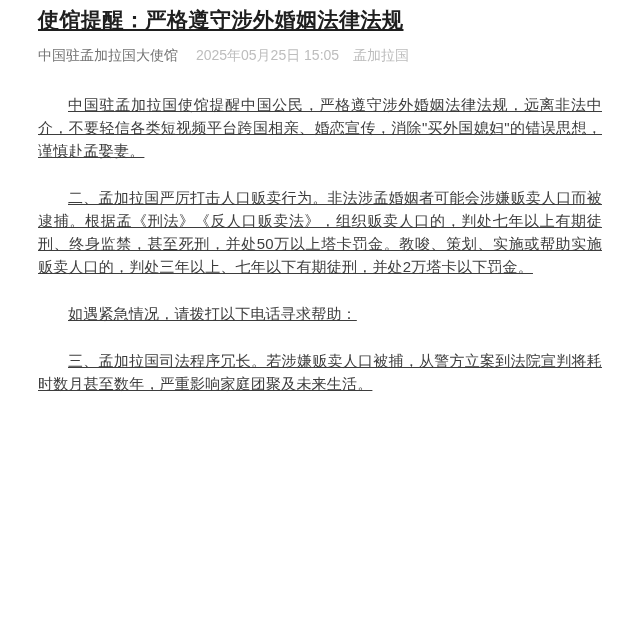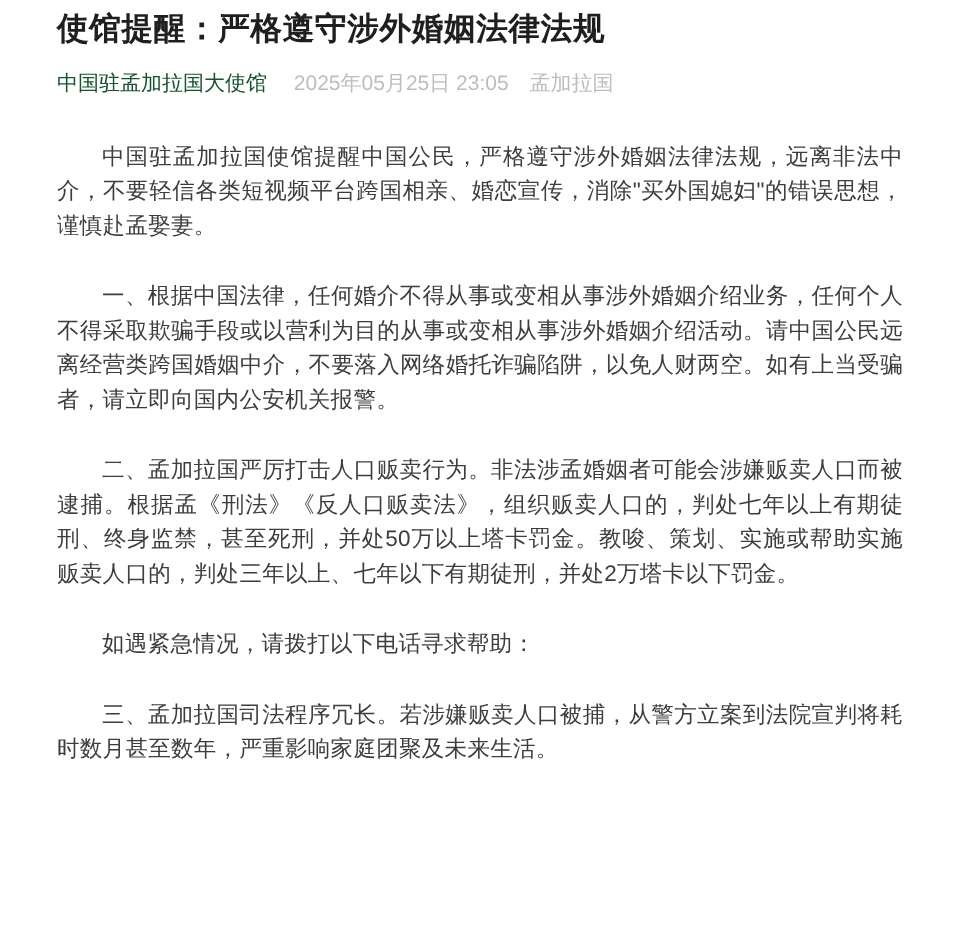--- a/index.html
+++ b/index.html
@@ -57,7 +57,7 @@
 
 <div class="page">
 
-  <h1 class="title" style="color: rgb(31, 31, 31);">使馆提醒：严格遵守涉外婚姻法律法规</h1>
+  <h1 class="title" style="color: rgb(31, 31, 31); text-decoration: underline;">使馆提醒：严格遵守涉外婚姻法律法规</h1>
 
   <div class="byline">
     <span class="source" style="color: #14532d;">中国驻孟加拉国大使馆</span>

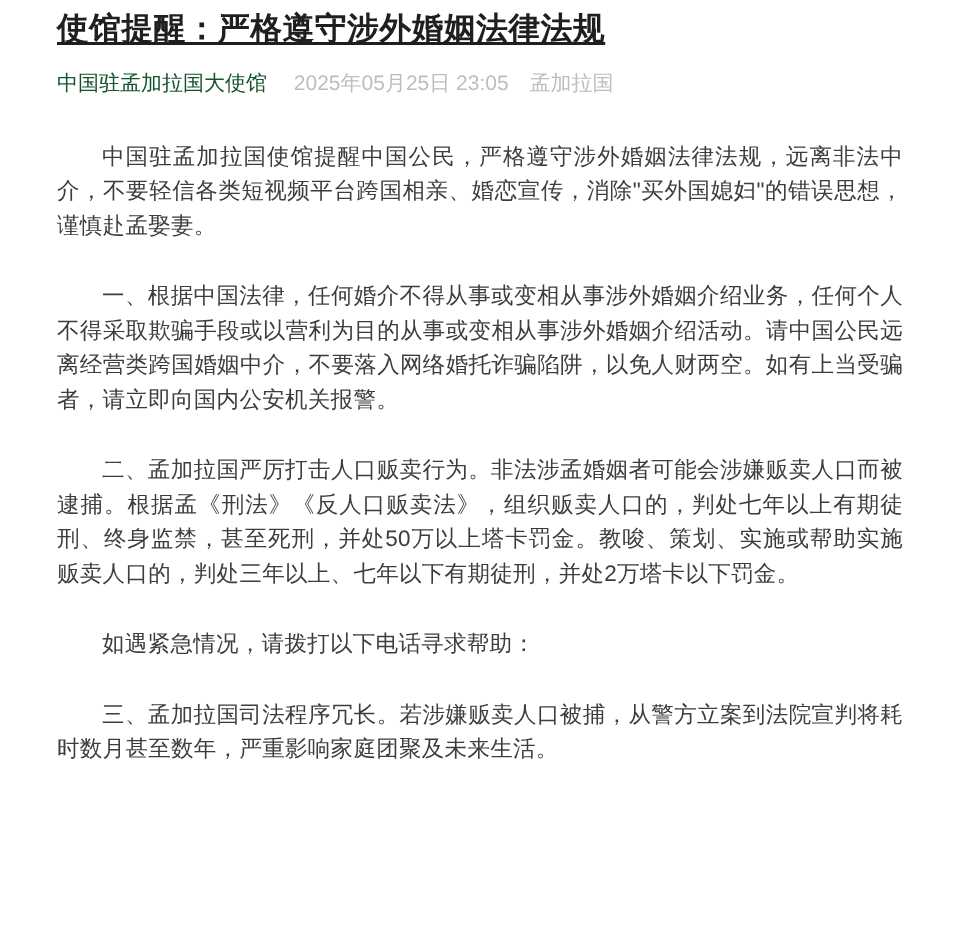--- a/index.html
+++ b/index.html
@@ -60,7 +60,7 @@
   <h1 class="title" style="color: rgb(31, 31, 31); text-decoration: underline;">使馆提醒：严格遵守涉外婚姻法律法规</h1>
 
   <div class="byline">
-    <span class="source" style="color: #14532d;">中国驻孟加拉国大使馆</span>
+    <span class="source" style="color: #737373;">中国驻孟加拉国大使馆</span>
     <span class="meta" style="color: rgb(189, 189, 189);">2025年05月25日 23:05</span>
     <span class="meta" style="color: rgb(189, 189, 189); text-align: center;">孟加拉国</span>
   </div>

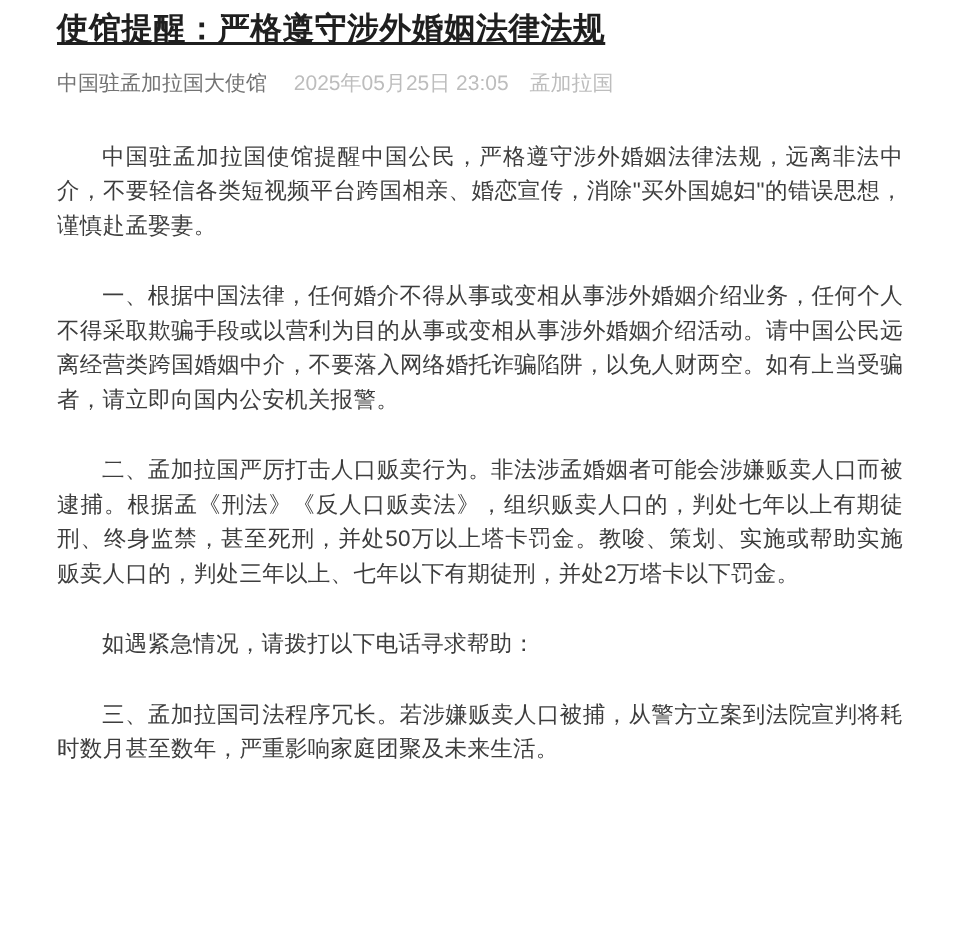--- a/index.html
+++ b/index.html
@@ -61,7 +61,7 @@
 
   <div class="byline">
     <span class="source" style="color: #737373;">中国驻孟加拉国大使馆</span>
-    <span class="meta" style="color: rgb(189, 189, 189);">2025年05月25日 23:05</span>
+    <span class="meta" style="color: rgb(189, 189, 189);">2025年05月25日 15:05</span>
     <span class="meta" style="color: rgb(189, 189, 189); text-align: center;">孟加拉国</span>
   </div>
 

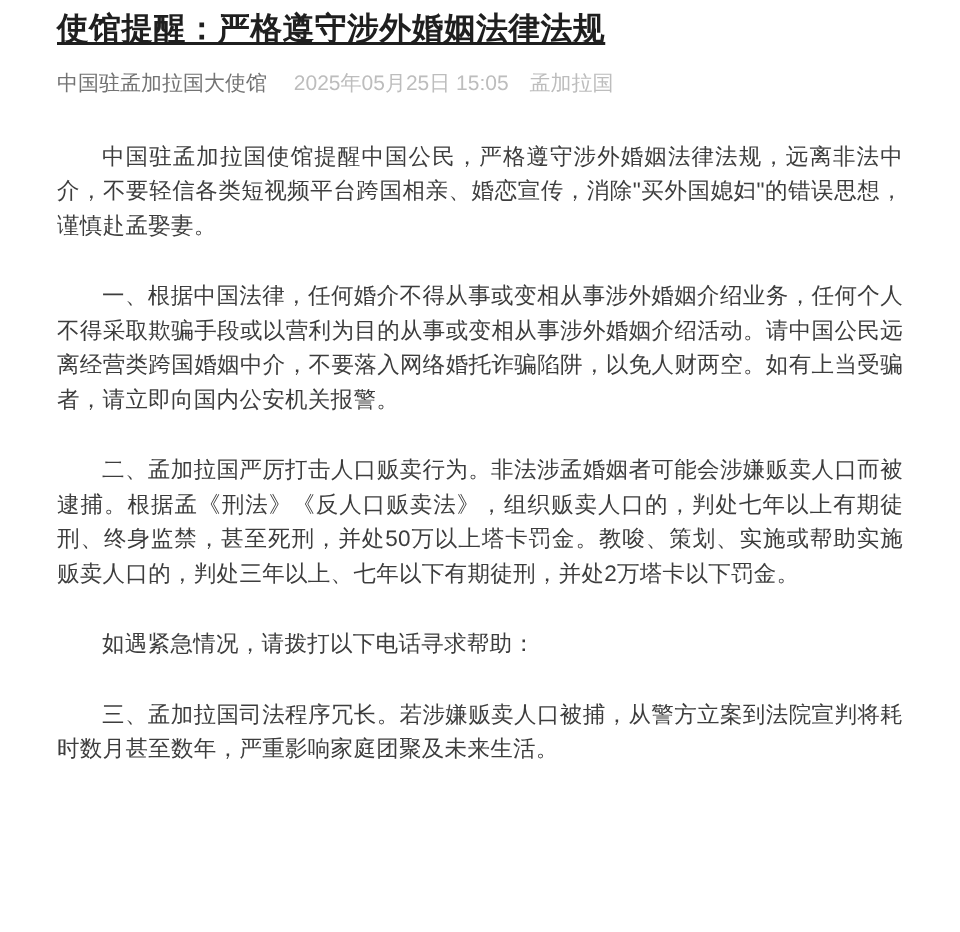--- a/index.html
+++ b/index.html
@@ -50,6 +50,7 @@
     text-indent: 2em;
     text-align: justify;
     letter-spacing: 0.2px;
+    text-decoration: underline;
   }
 </style>
 </head>

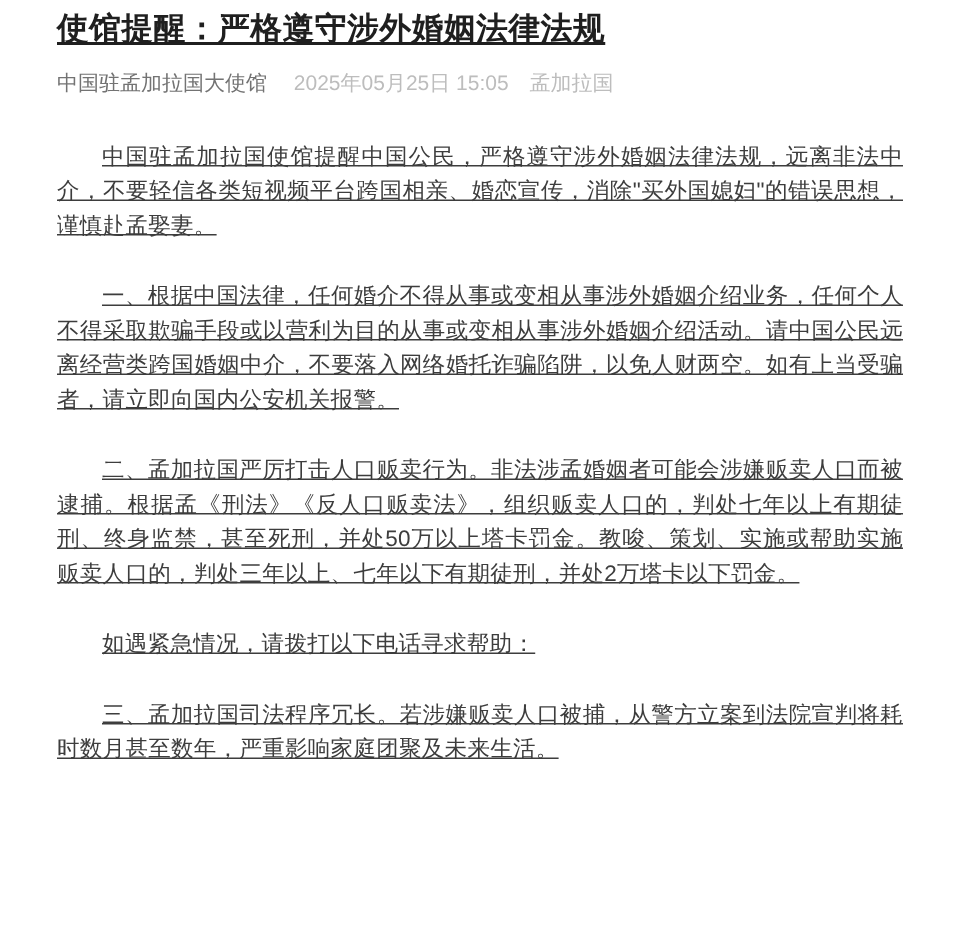--- a/index.html
+++ b/index.html
@@ -68,7 +68,6 @@
 
   <div class="article-body" id="article-body">
       <p class="para" style="color: rgb(61, 61, 61);">中国驻孟加拉国使馆提醒中国公民，严格遵守涉外婚姻法律法规，远离非法中介，不要轻信各类短视频平台跨国相亲、婚恋宣传，消除"买外国媳妇"的错误思想，谨慎赴孟娶妻。</p>
-      <p class="para" style="color: rgb(61, 61, 61);">一、根据中国法律，任何婚介不得从事或变相从事涉外婚姻介绍业务，任何个人不得采取欺骗手段或以营利为目的从事或变相从事涉外婚姻介绍活动。请中国公民远离经营类跨国婚姻中介，不要落入网络婚托诈骗陷阱，以免人财两空。如有上当受骗者，请立即向国内公安机关报警。</p>
       <p class="para" style="color: rgb(61, 61, 61);">二、孟加拉国严厉打击人口贩卖行为。非法涉孟婚姻者可能会涉嫌贩卖人口而被逮捕。根据孟《刑法》《反人口贩卖法》，组织贩卖人口的，判处七年以上有期徒刑、终身监禁，甚至死刑，并处50万以上塔卡罚金。教唆、策划、实施或帮助实施贩卖人口的，判处三年以上、七年以下有期徒刑，并处2万塔卡以下罚金。</p>
       <p class="para" style="color: rgb(61, 61, 61);">如遇紧急情况，请拨打以下电话寻求帮助：</p>
       <p class="para" style="color: rgb(61, 61, 61);">三、孟加拉国司法程序冗长。若涉嫌贩卖人口被捕，从警方立案到法院宣判将耗时数月甚至数年，严重影响家庭团聚及未来生活。</p>

